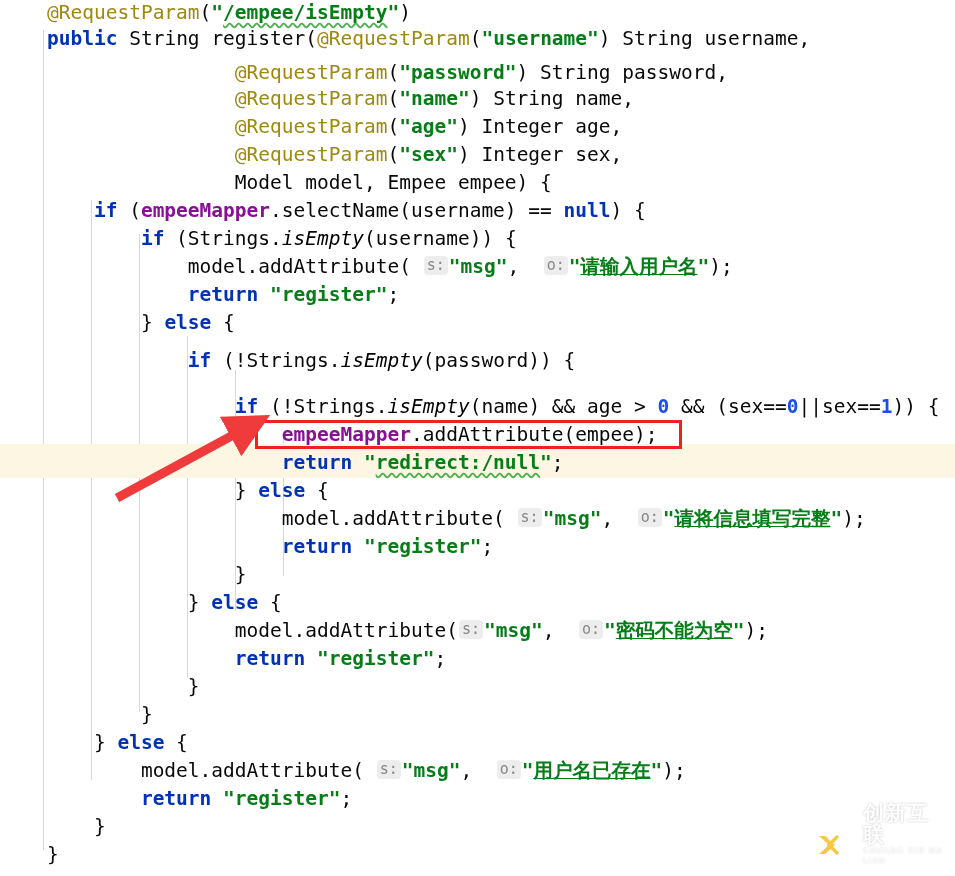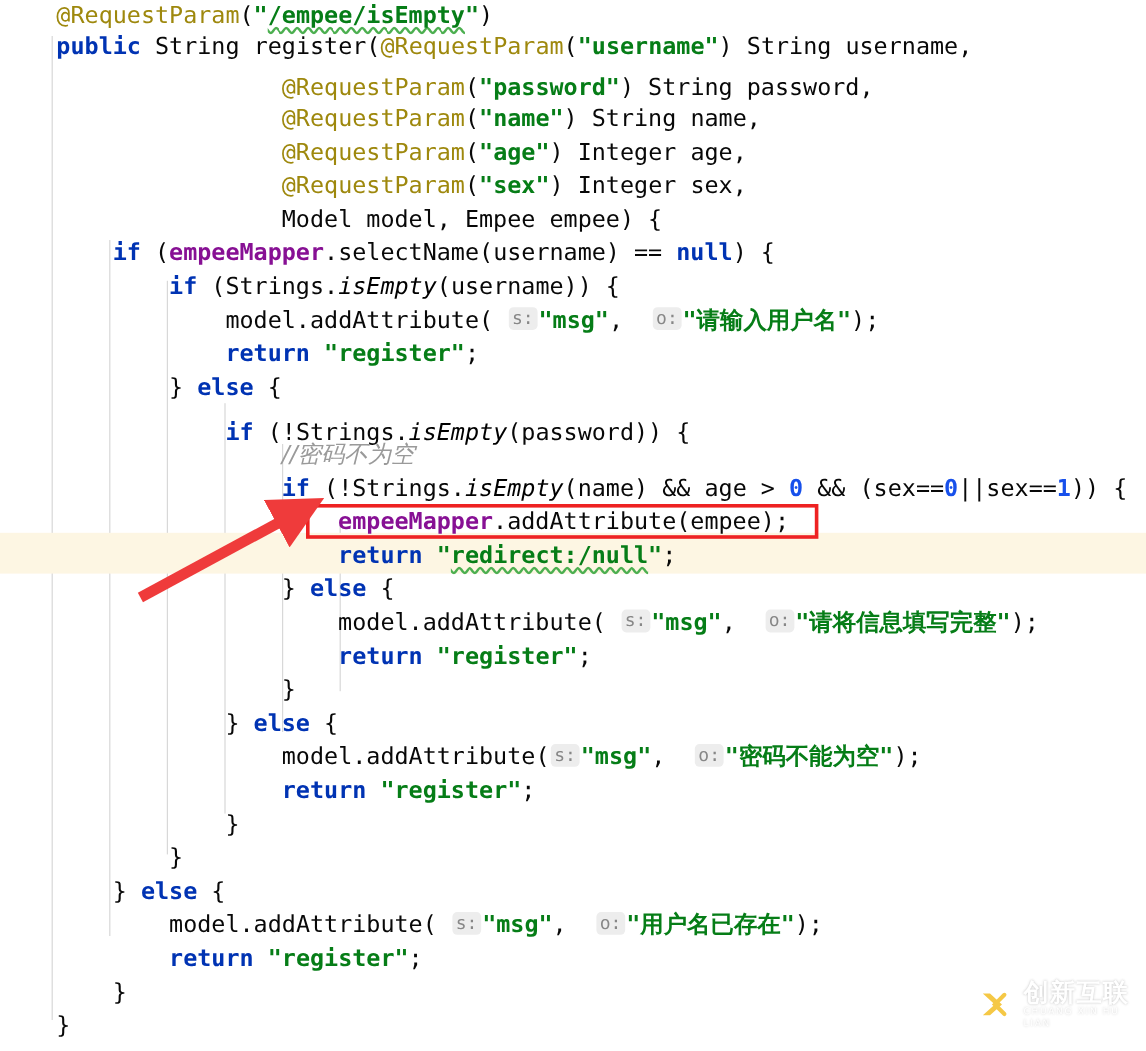--- a/index.html
+++ b/index.html
@@ -62,7 +62,7 @@
   .tok-static     { color: #000000; font-style: italic; }
   .tok-number     { color: #1750eb; font-weight: bold; }
   .tok-comment    { color: #9a9a9a; font-style: italic; }
-  .tok-cjk        { font-family: "DejaVu Sans", "Liberation Sans", sans-serif; font-weight: bold; }
+  .tok-cjk        { font-family: "DejaVu Sans", "Liberation Sans", sans-serif; font-weight: bold; text-decoration: underline; }
   .tok-cjk-comment{ font-family: "DejaVu Sans", "Liberation Sans", sans-serif; font-style: italic; }
 
   

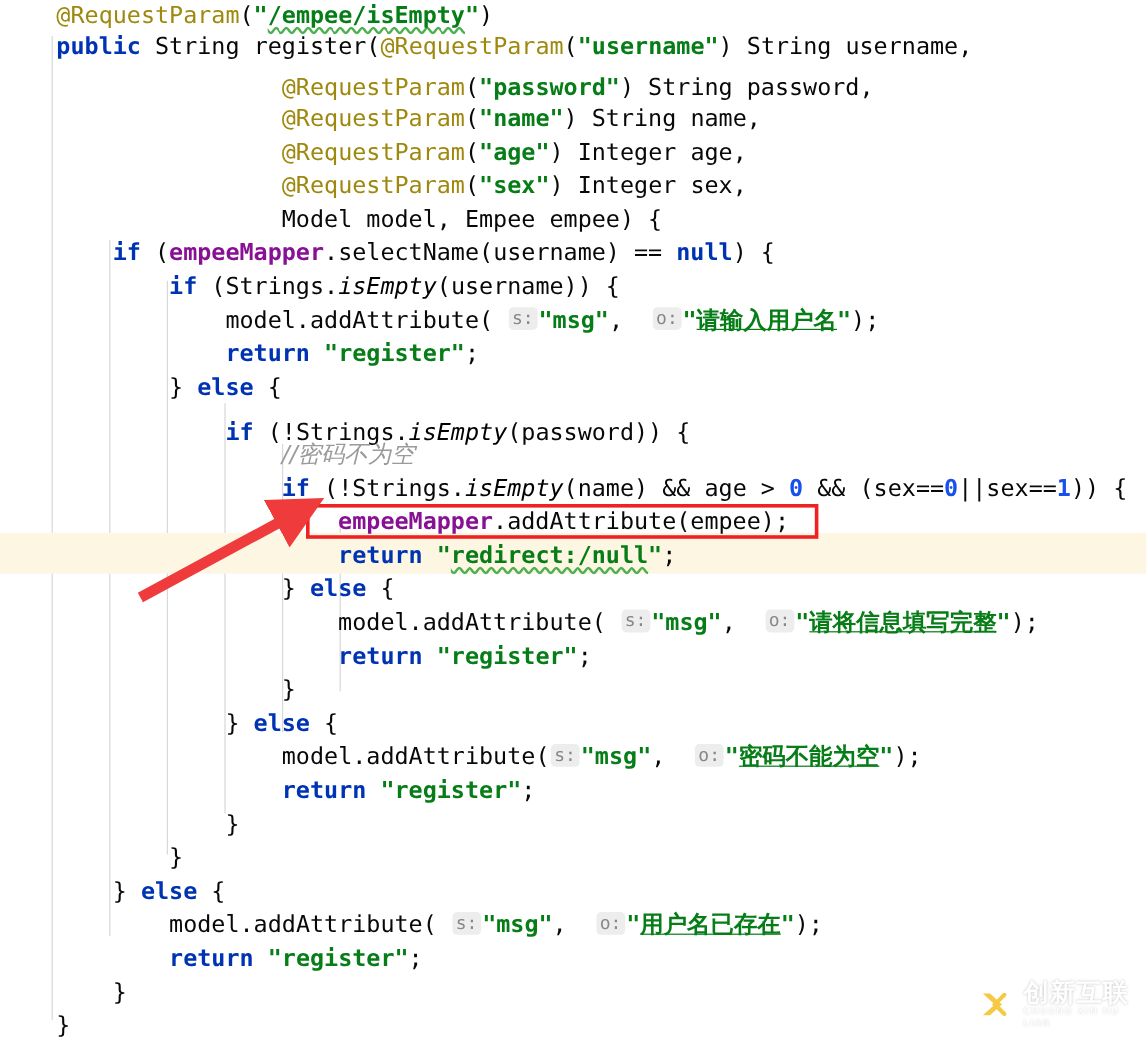--- a/index.html
+++ b/index.html
@@ -189,7 +189,6 @@
 
   <div class="code-line" style="top:344px;"><span>                </span><span class="tok-keyword">if</span><span class="tok-plain"> (!</span><span class="tok-plain">Strings</span><span class="tok-plain">.</span><span class="tok-static">isEmpty</span><span class="tok-plain">(</span><span class="tok-plain">password</span><span class="tok-plain">)) {</span></div>
 
-  <div class="code-line" style="top:362px;"><span>                    </span><span class="tok-comment tok-cjk-comment">//密码不为空</span></div>
 
   <div class="code-line" style="top:390px;"><span>                    </span><span class="tok-keyword">if</span><span class="tok-plain"> (!</span><span class="tok-plain">Strings</span><span class="tok-plain">.</span><span class="tok-static">isEmpty</span><span class="tok-plain">(</span><span class="tok-plain">name</span><span class="tok-plain">) &amp;&amp; </span><span class="tok-plain">age</span><span class="tok-plain"> &gt; </span><span class="tok-number">0</span><span class="tok-plain"> &amp;&amp; (</span><span class="tok-plain">sex</span><span class="tok-plain">==</span><span class="tok-number">0</span><span class="tok-plain">||</span><span class="tok-plain">sex</span><span class="tok-plain">==</span><span class="tok-number">1</span><span class="tok-plain">)) {</span></div>
 

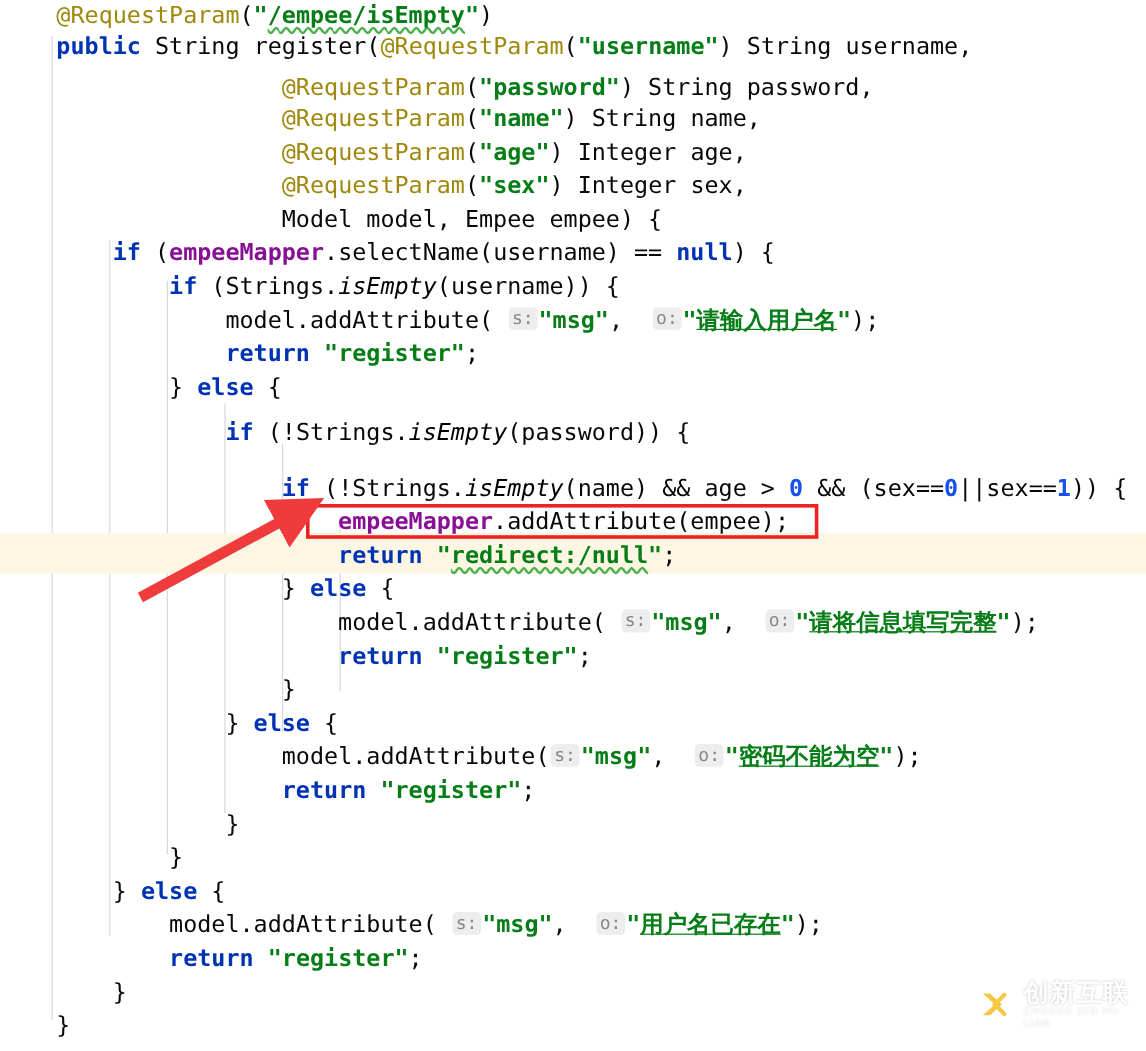--- a/index.html
+++ b/index.html
@@ -116,8 +116,9 @@
     width: 140px;
     height: 50px;
     display: flex;
-    align-items: flex-start;
+    align-items: flex-end;
     opacity: 0.9;
+    gap: 10px;
   }
   #watermark .wm-logo {
     width: 42px;

